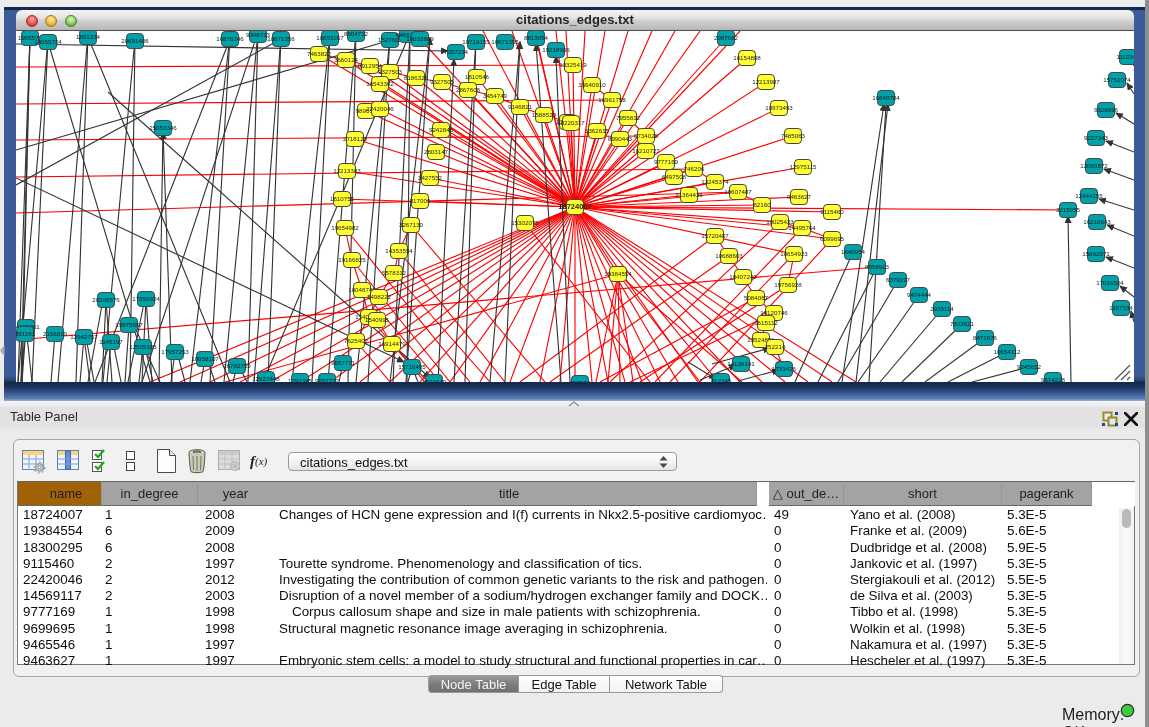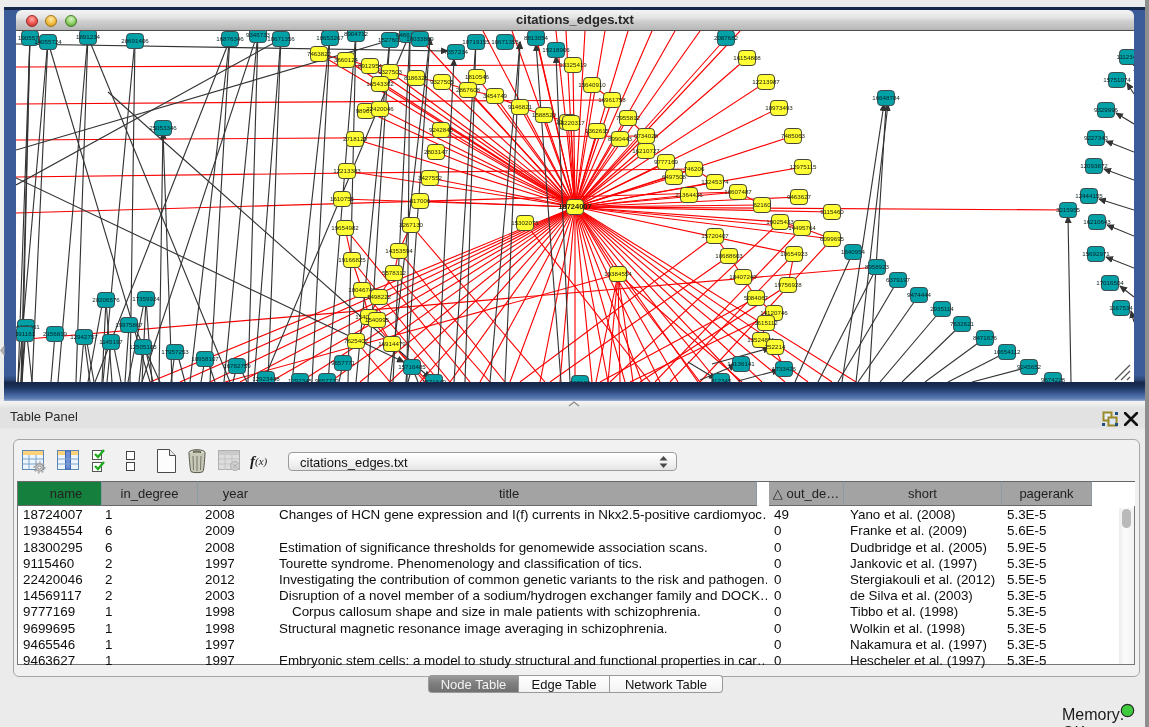--- a/index.html
+++ b/index.html
@@ -975,7 +975,7 @@
 
 <div class="abs" id="tbl"></div>
 <div class="abs" id="thead"></div>
-<div class="hc" style="left:17px;width:85px;background:#15803d;border-left:1px solid #777;text-indent:13px">name</div>
+<div class="hc" style="left:17px;width:85px;background:#a16207;border-left:1px solid #777;text-indent:13px">name</div>
 <div class="hc" style="left:102px;width:96px">in_degree</div>
 <div class="hc" style="left:198px;width:76px">year</div>
 <div class="hc" style="left:262px;width:495px">title</div>

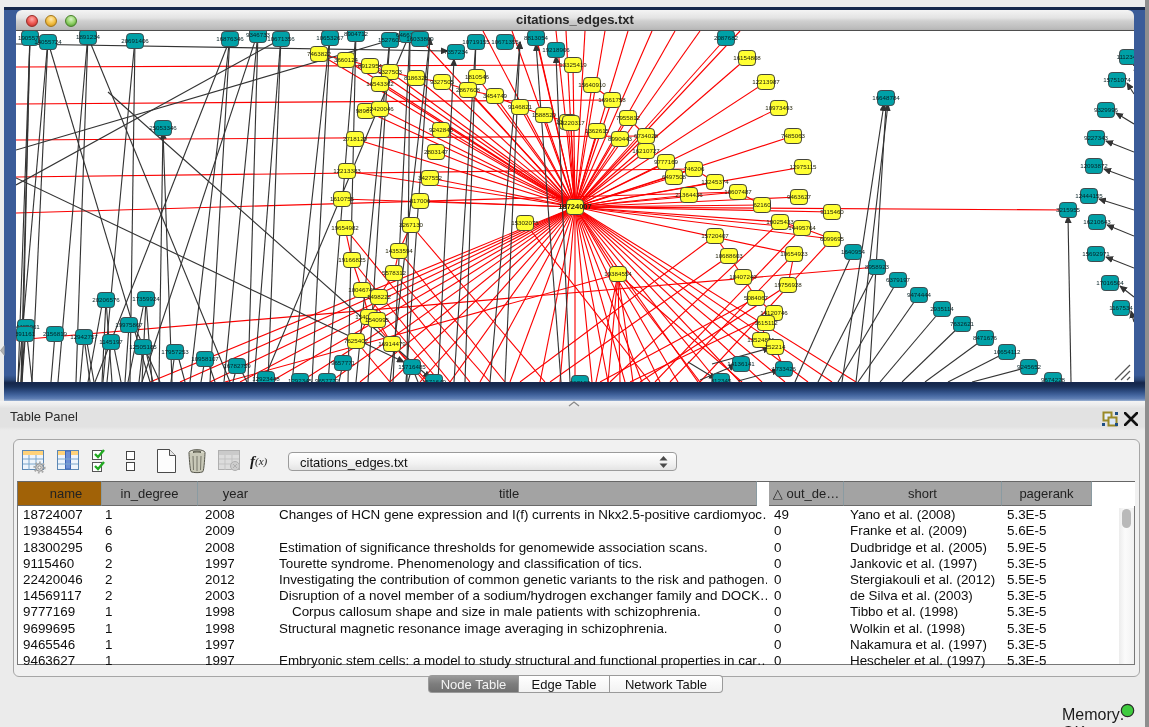--- a/index.html
+++ b/index.html
@@ -1004,7 +1004,6 @@
 <span style="left:23px">18300295</span>
     <span style="left:105px">6</span>
     <span style="left:205px">2008</span>
-<span style="left:279px;width:488px">Estimation of significance thresholds for genomewide association scans.</span>
     <span style="left:774px">0</span>
 <span style="left:850px">Dudbridge et al. (2005)</span>
     <span style="left:1007px">5.9E-5</span>

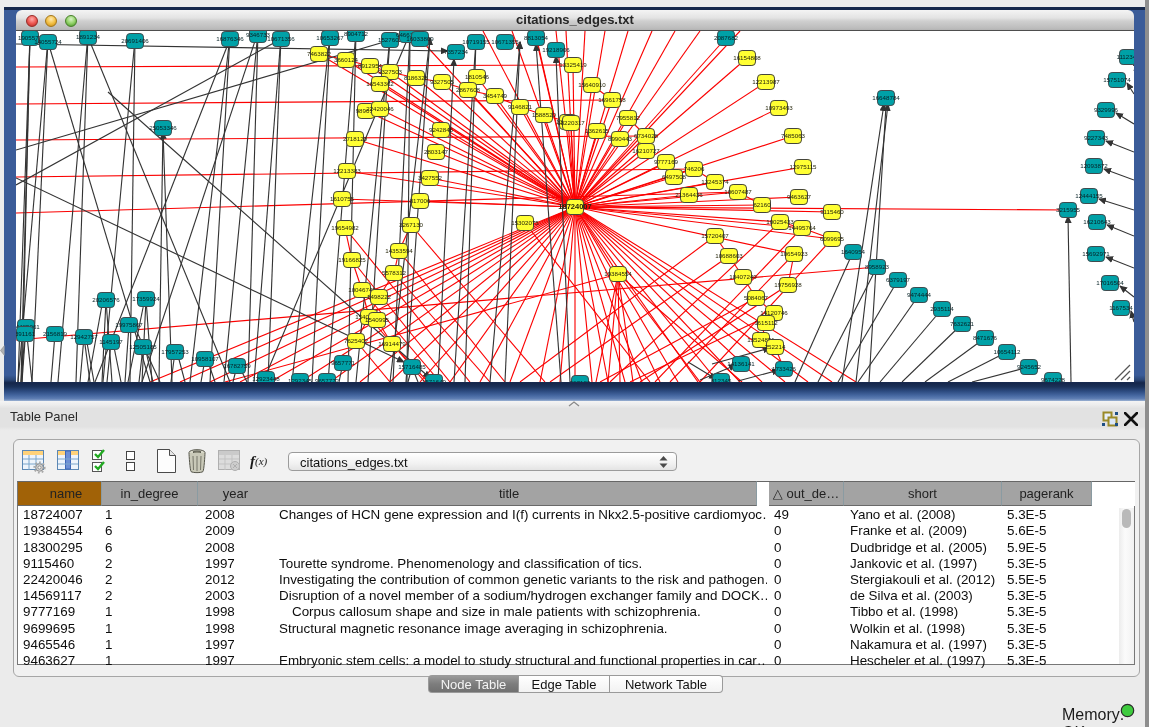--- a/index.html
+++ b/index.html
@@ -1005,7 +1005,7 @@
     <span style="left:105px">6</span>
     <span style="left:205px">2008</span>
     <span style="left:774px">0</span>
-<span style="left:850px">Dudbridge et al. (2005)</span>
+<span style="left:850px">Dudbridge et al. (2008)</span>
     <span style="left:1007px">5.9E-5</span>
   </div>
 <div class="row" style="top:555.7px">

